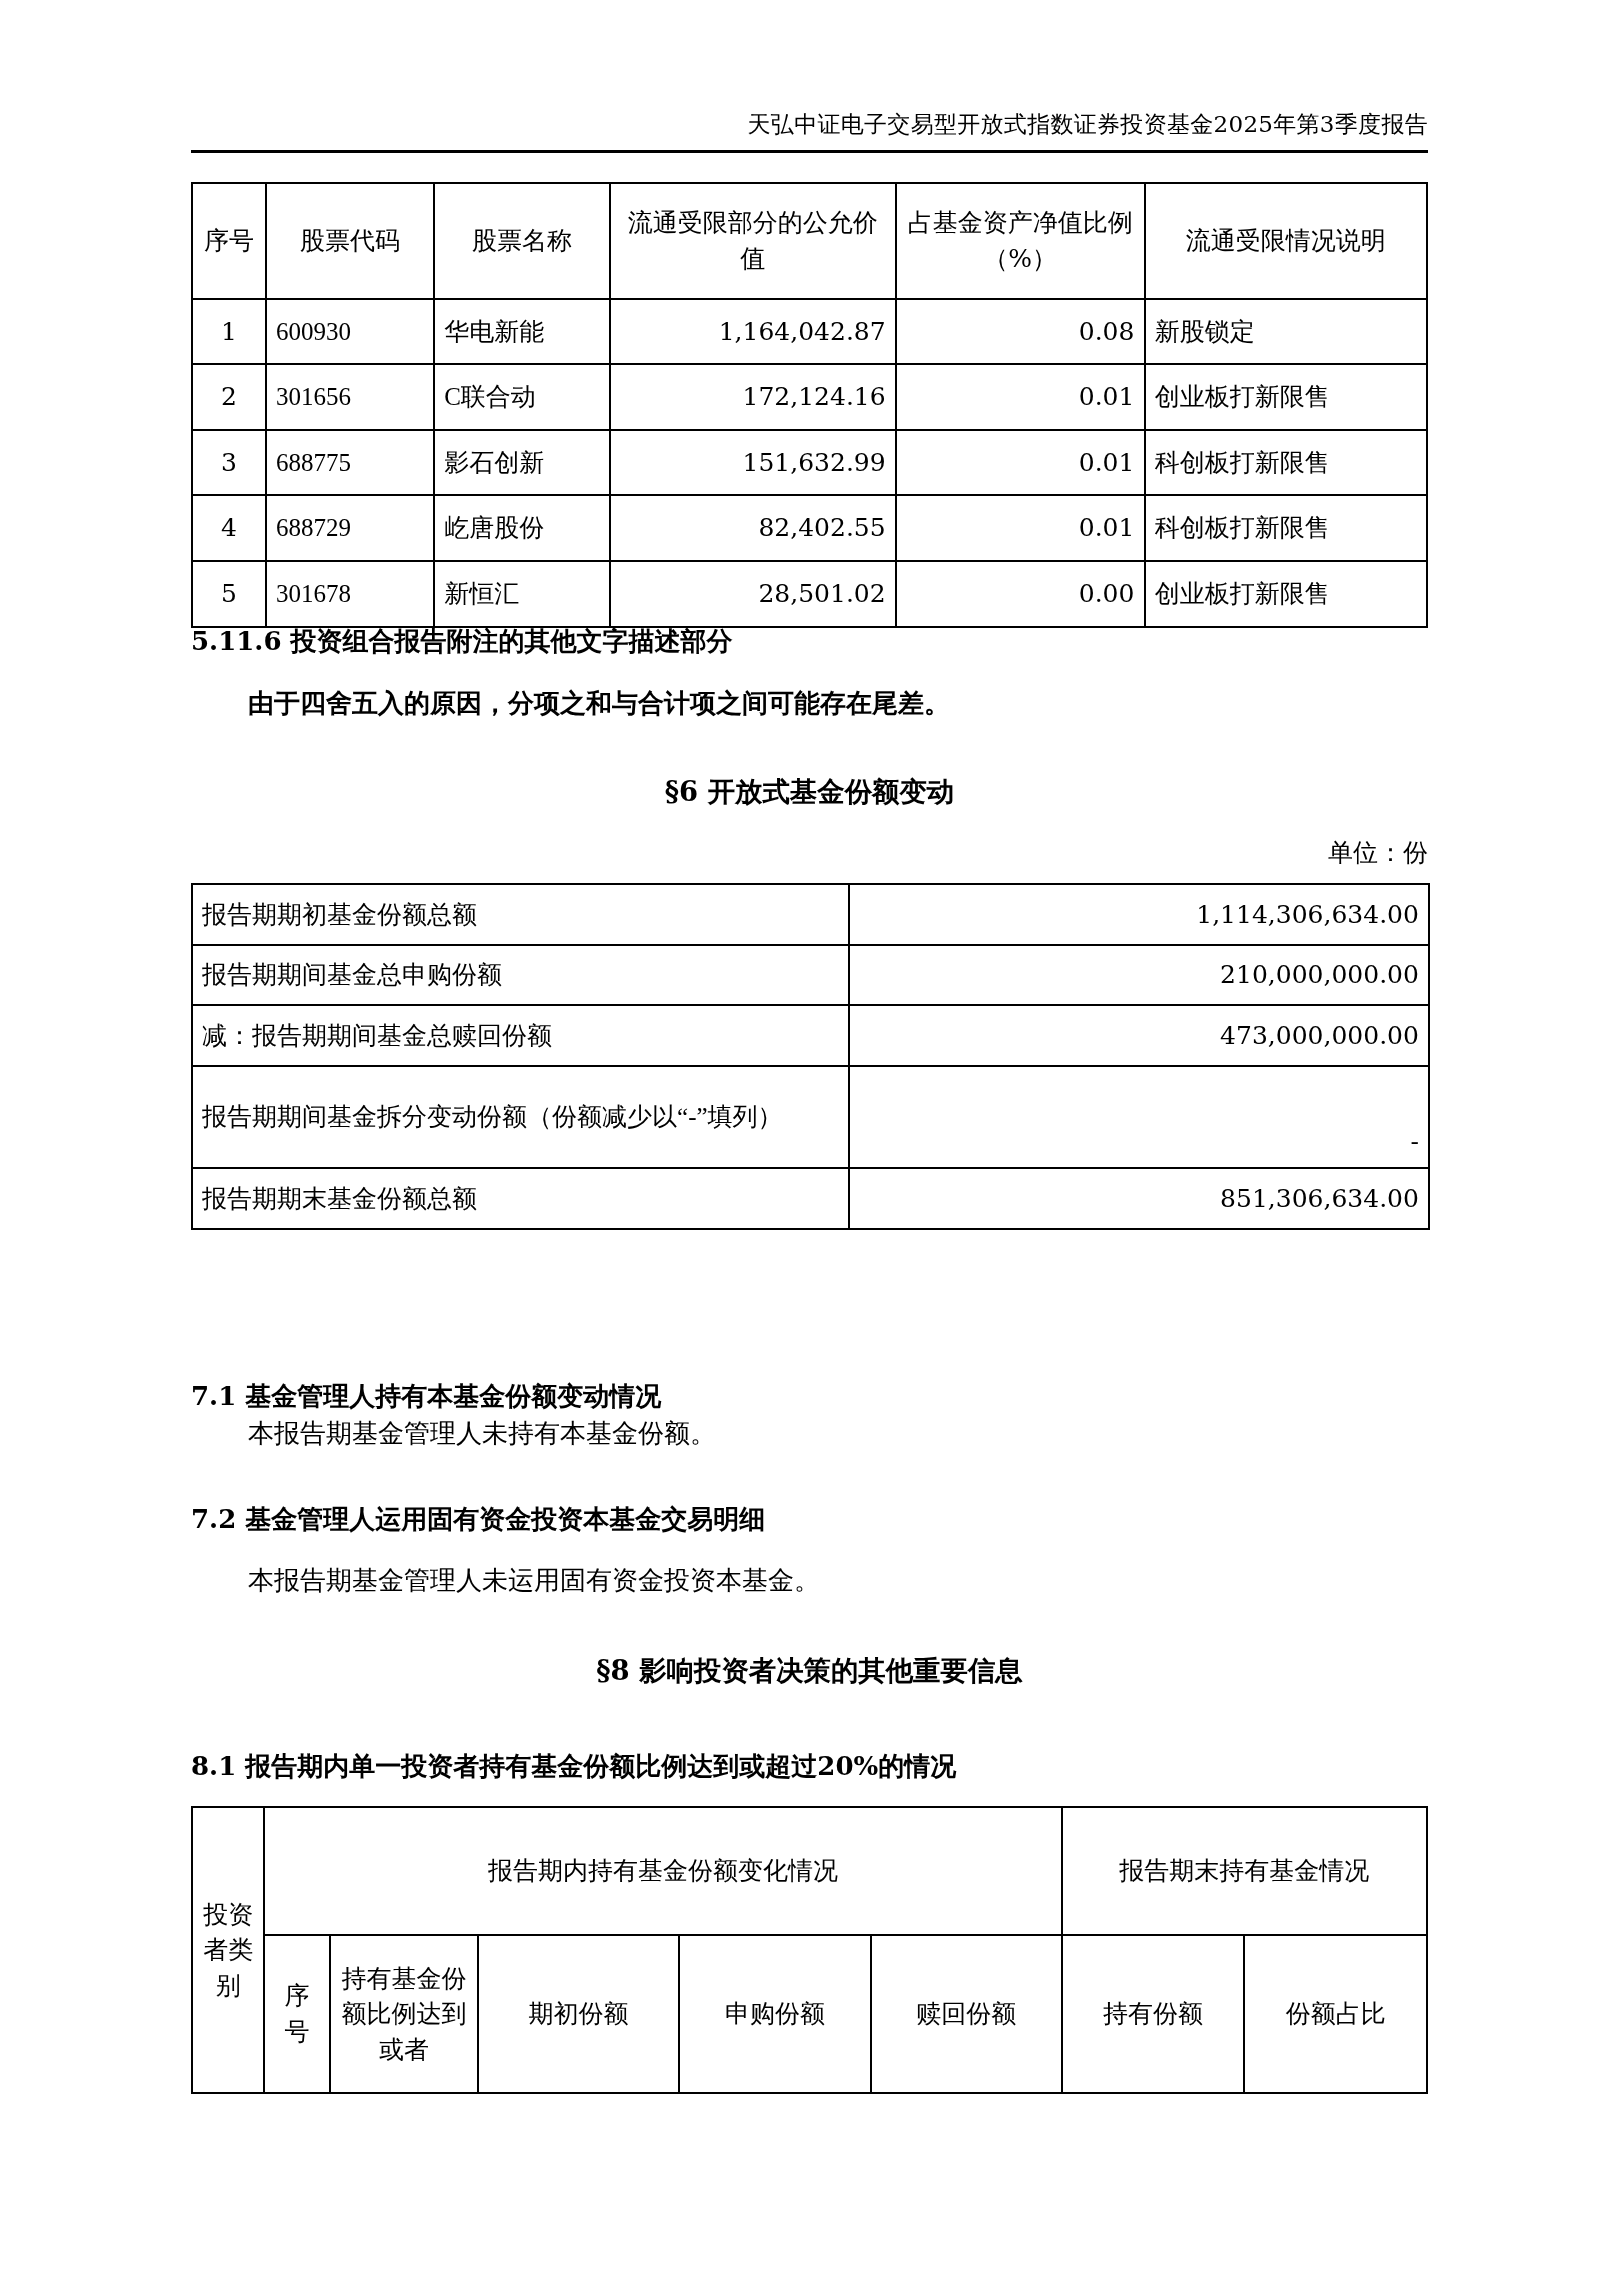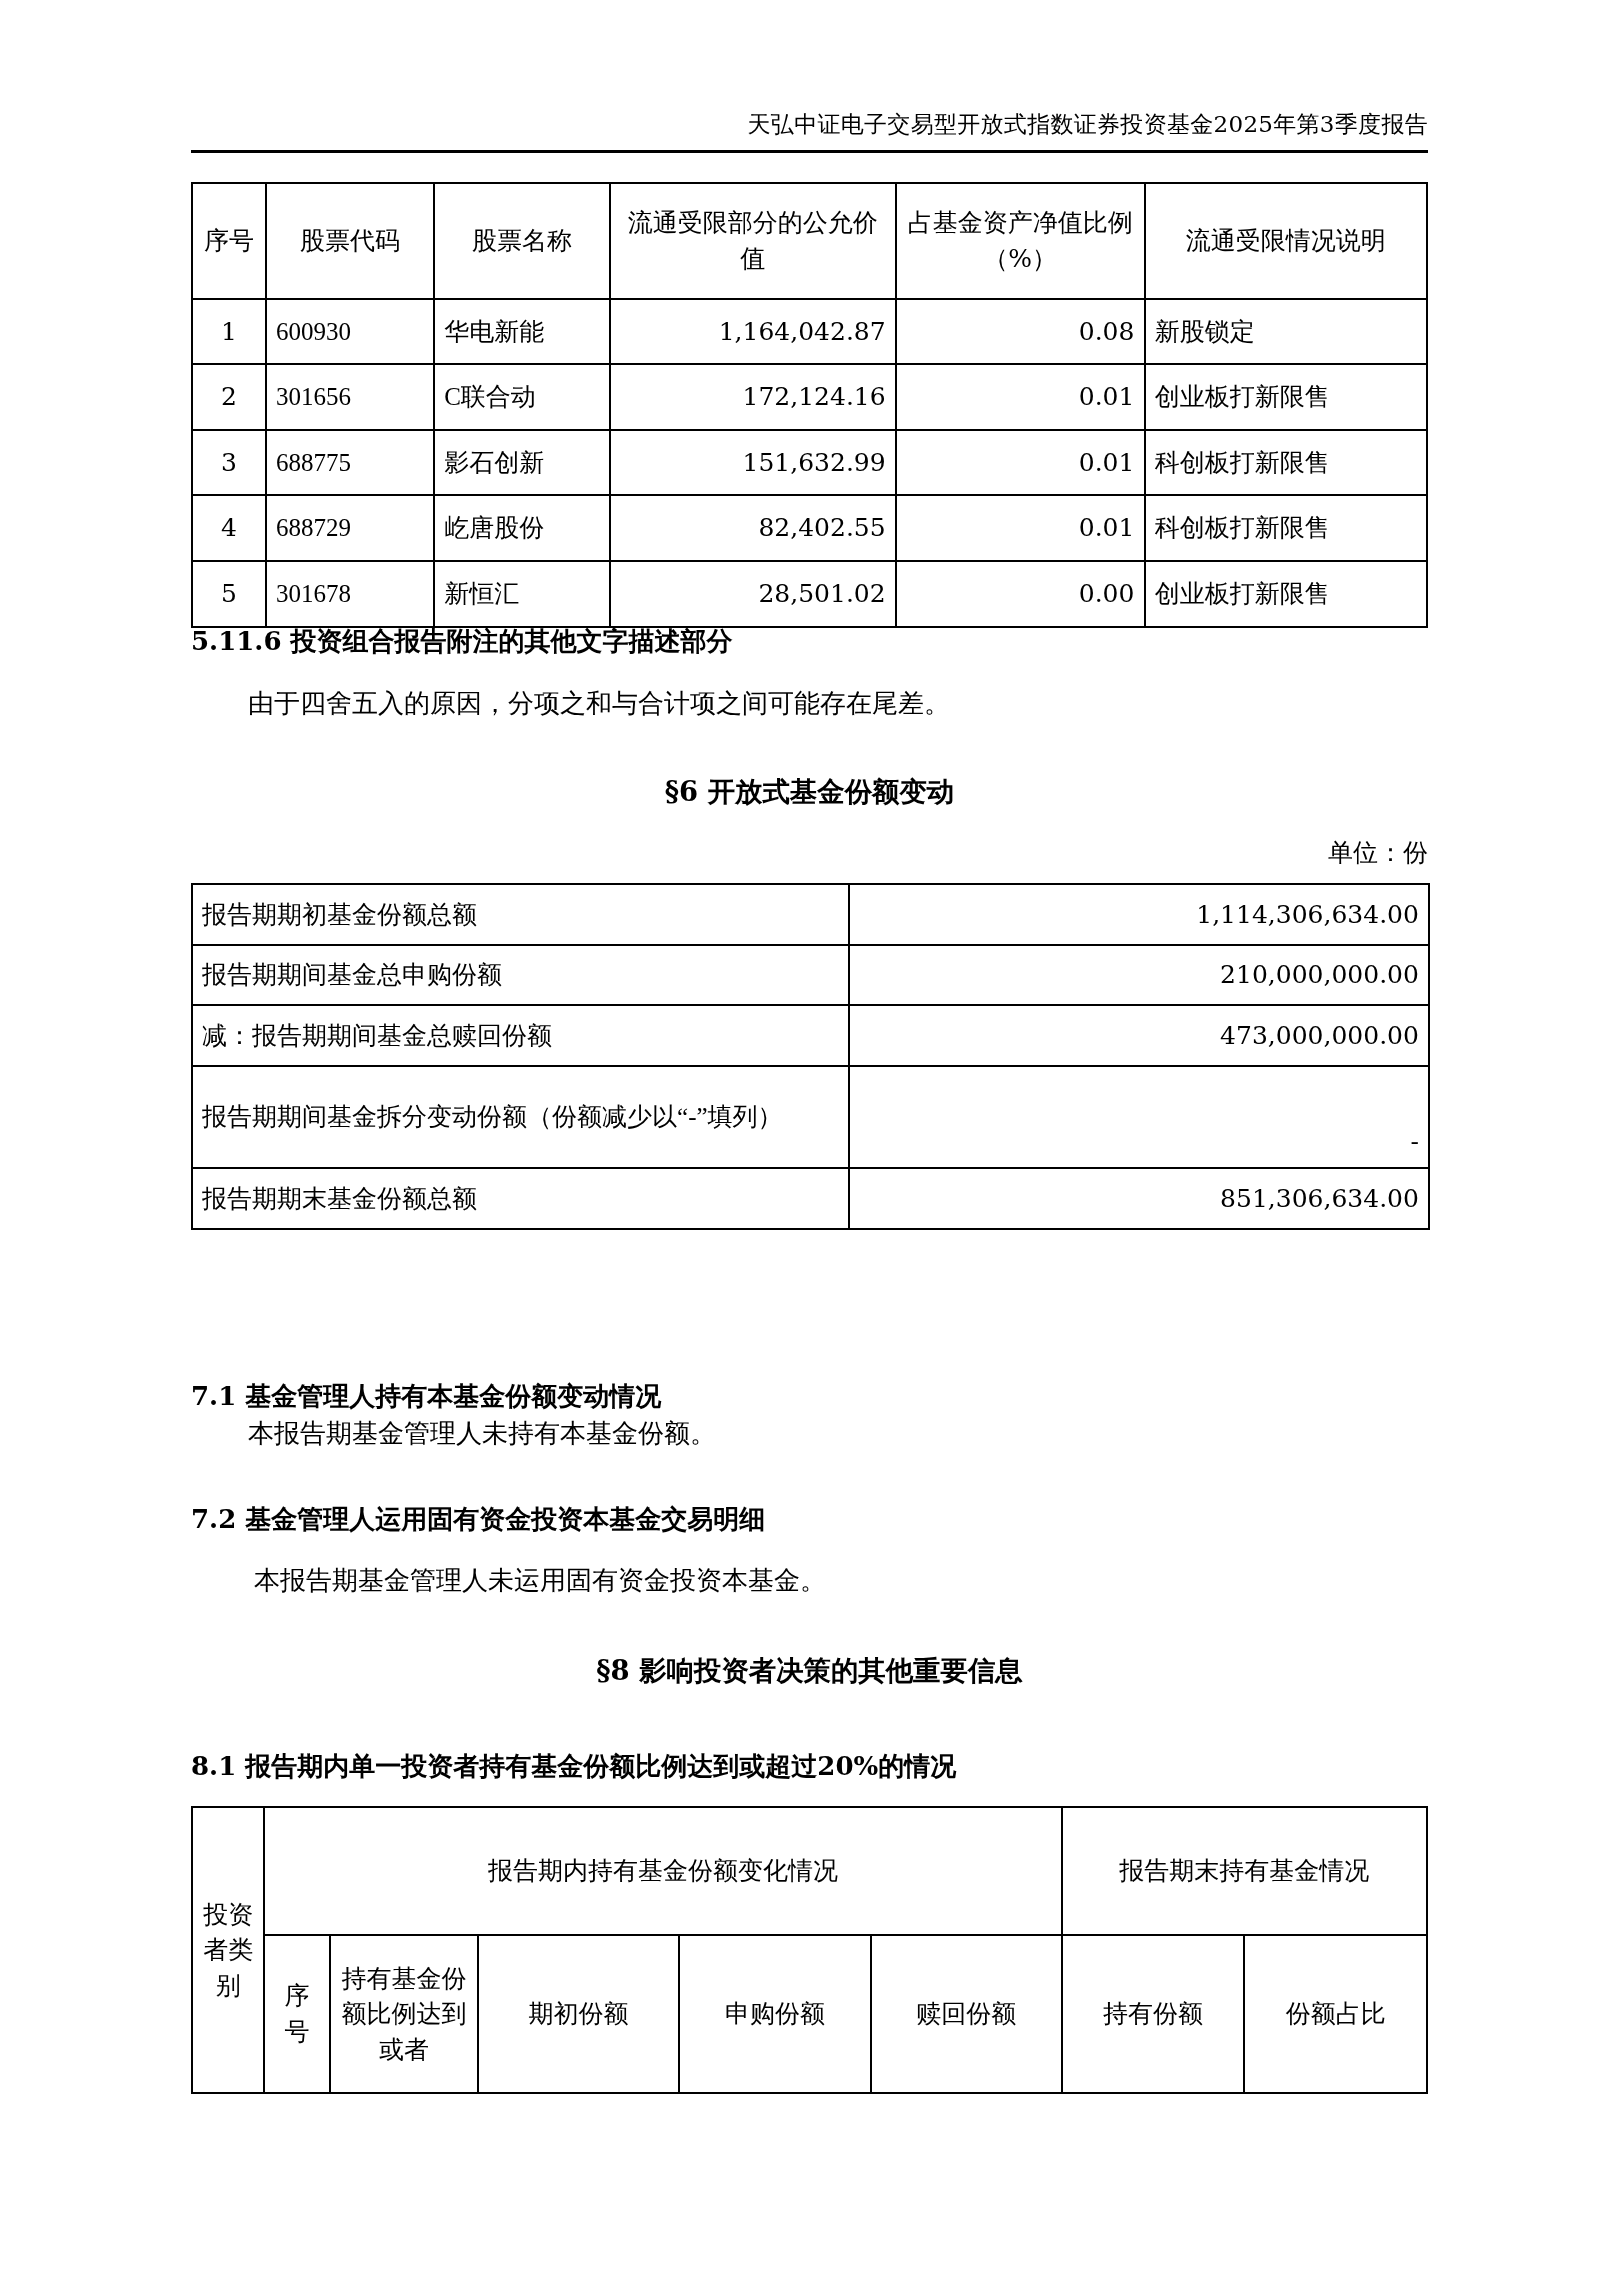--- a/index.html
+++ b/index.html
@@ -214,7 +214,7 @@
 
   <div class="h-sub" style="left:191px; top:624px;">5.11.6 投资组合报告附注的其他文字描述部分</div>
 
-  <div class="body-para" style="left:248px; top:686px;">由于四舍五入的原因，分项之和与合计项之间可能存在尾差。</div>
+  <div class="body-para" style="left:248px; top:686px;font-weight:bold;">由于四舍五入的原因，分项之和与合计项之间可能存在尾差。</div>
 
   <div class="h-section" style="top:774px;">§6  开放式基金份额变动</div>
 

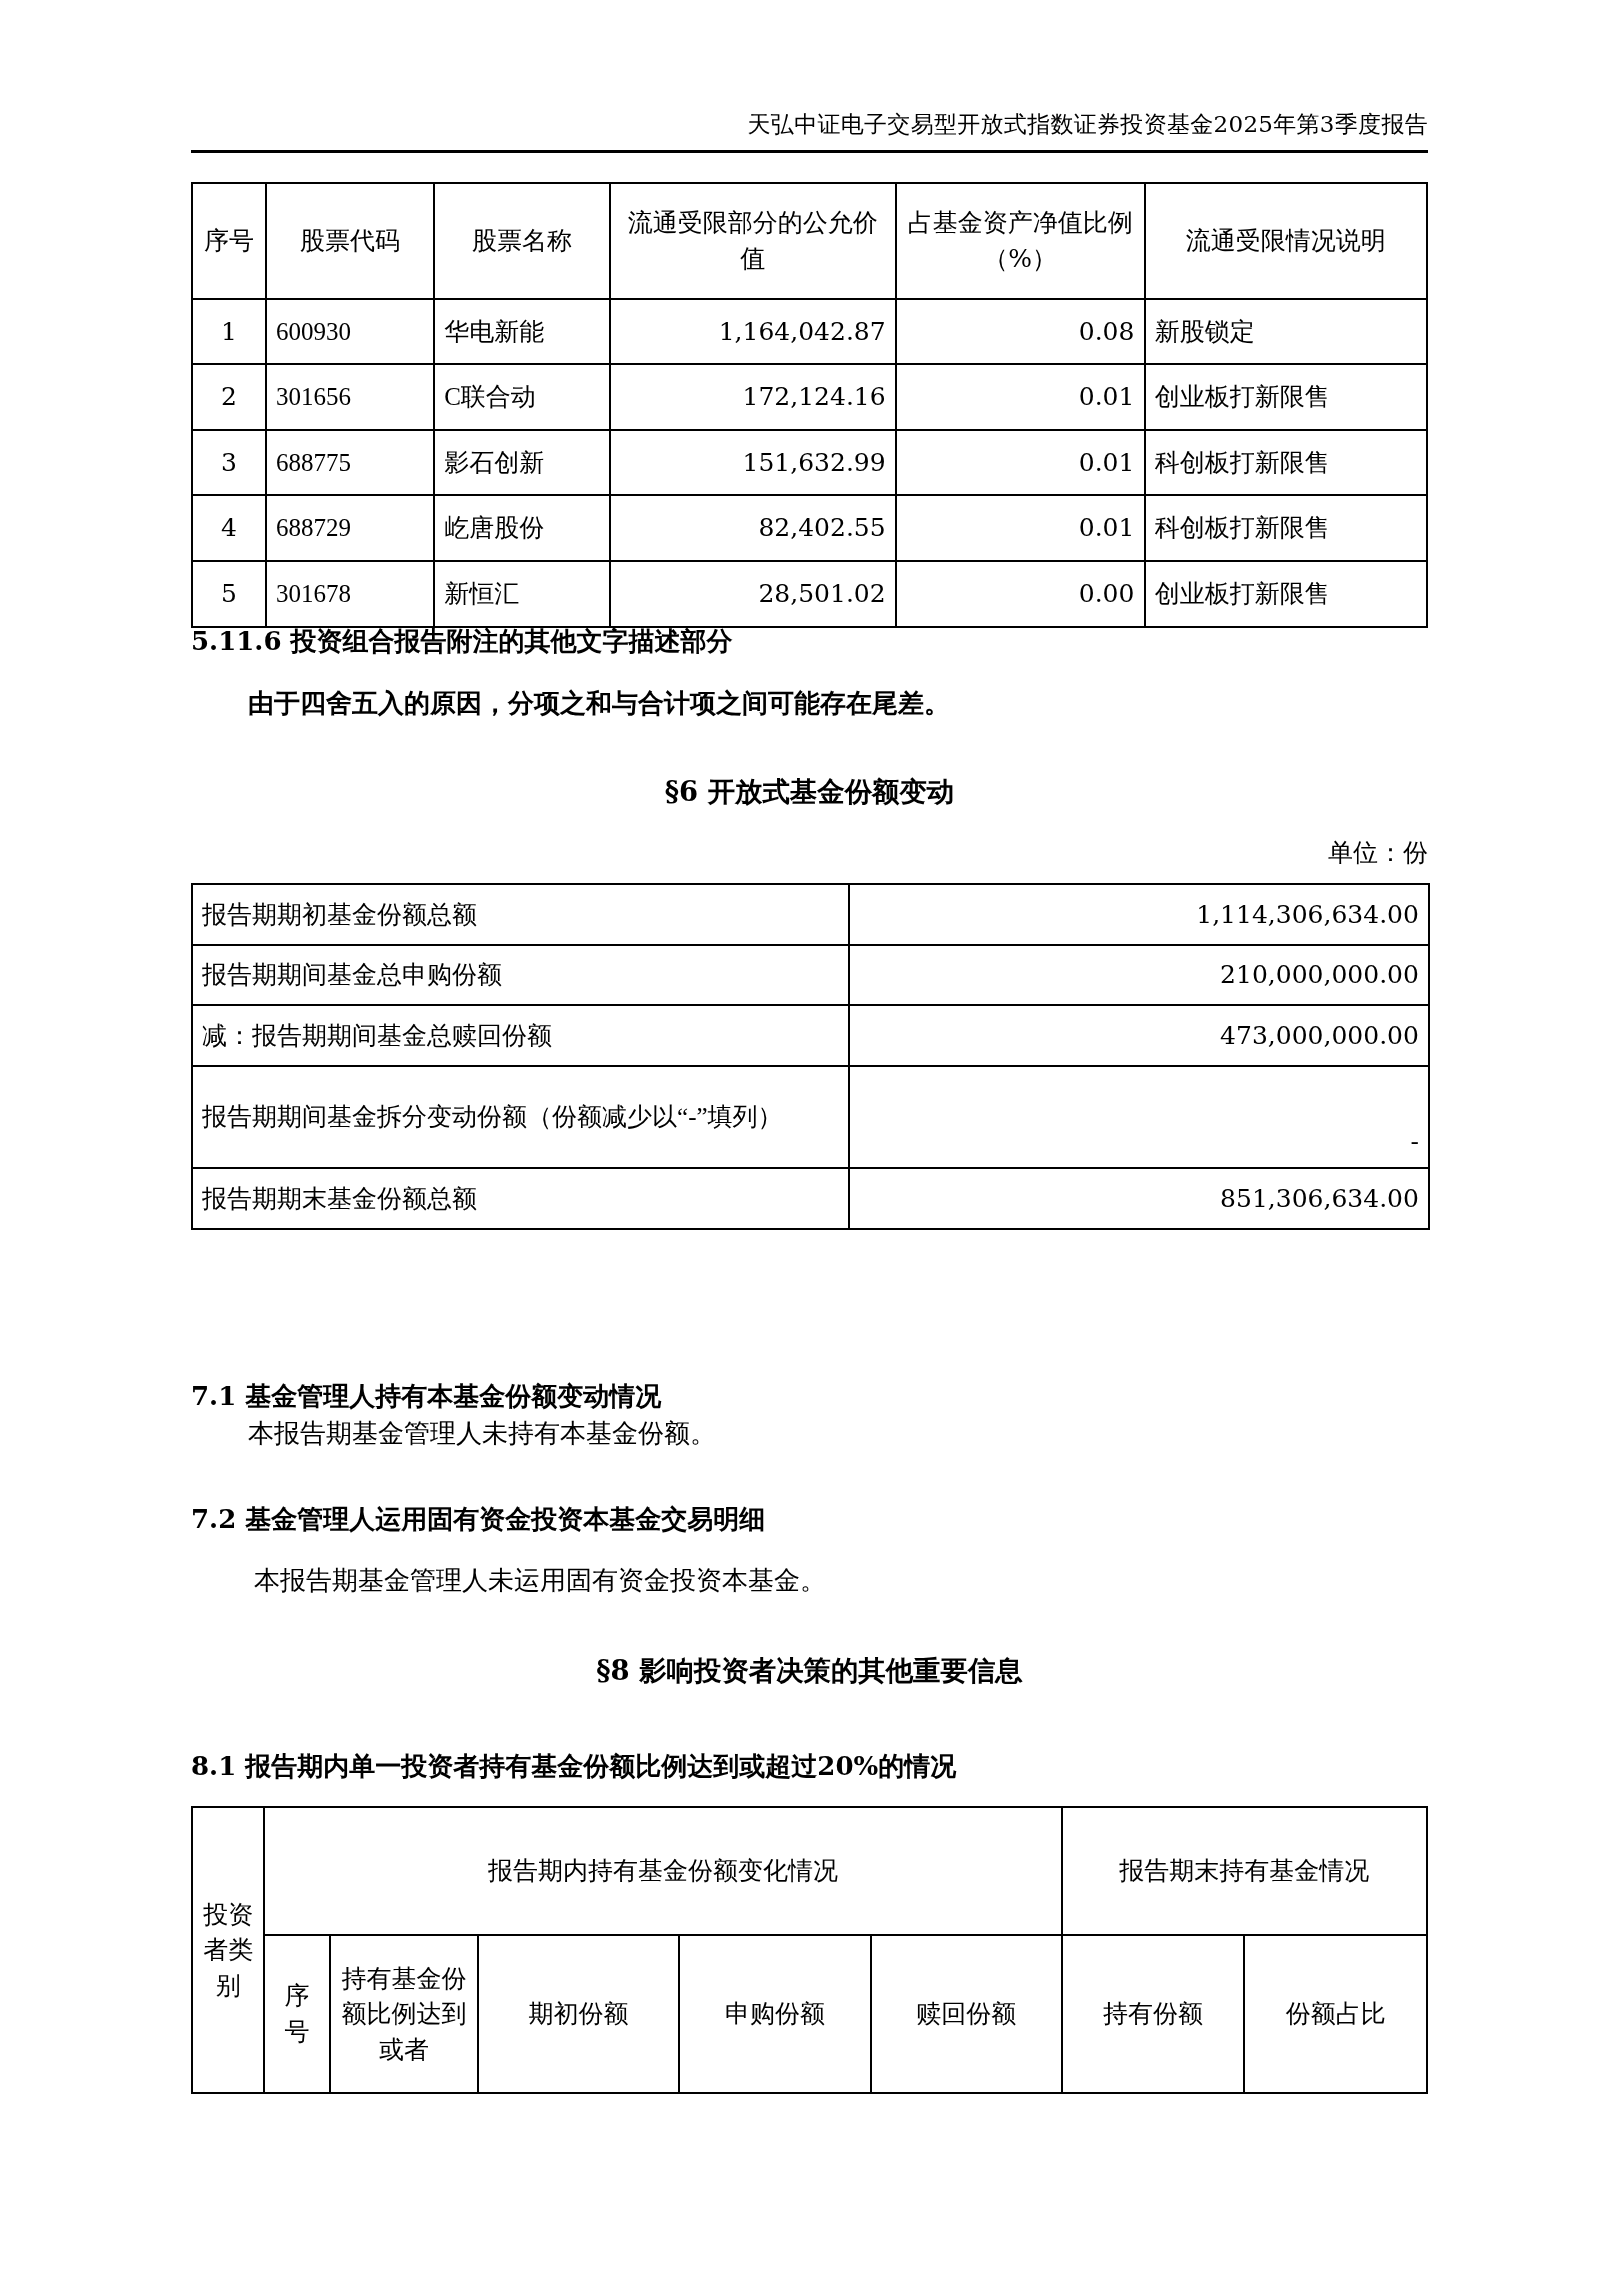--- a/index.html
+++ b/index.html
@@ -256,7 +256,7 @@
 
   <div class="h-sub" style="left:191px; top:1502px;">7.2 基金管理人运用固有资金投资本基金交易明细</div>
 
-  <div class="body-para" style="left:248px; top:1563px;margin-left:6px;">本报告期基金管理人未运用固有资金投资本基金。</div>
+  <div class="body-para" style="left:248px; top:1563px;">本报告期基金管理人未运用固有资金投资本基金。</div>
 
   <div class="h-section" style="top:1653px;">§8  影响投资者决策的其他重要信息</div>
 

